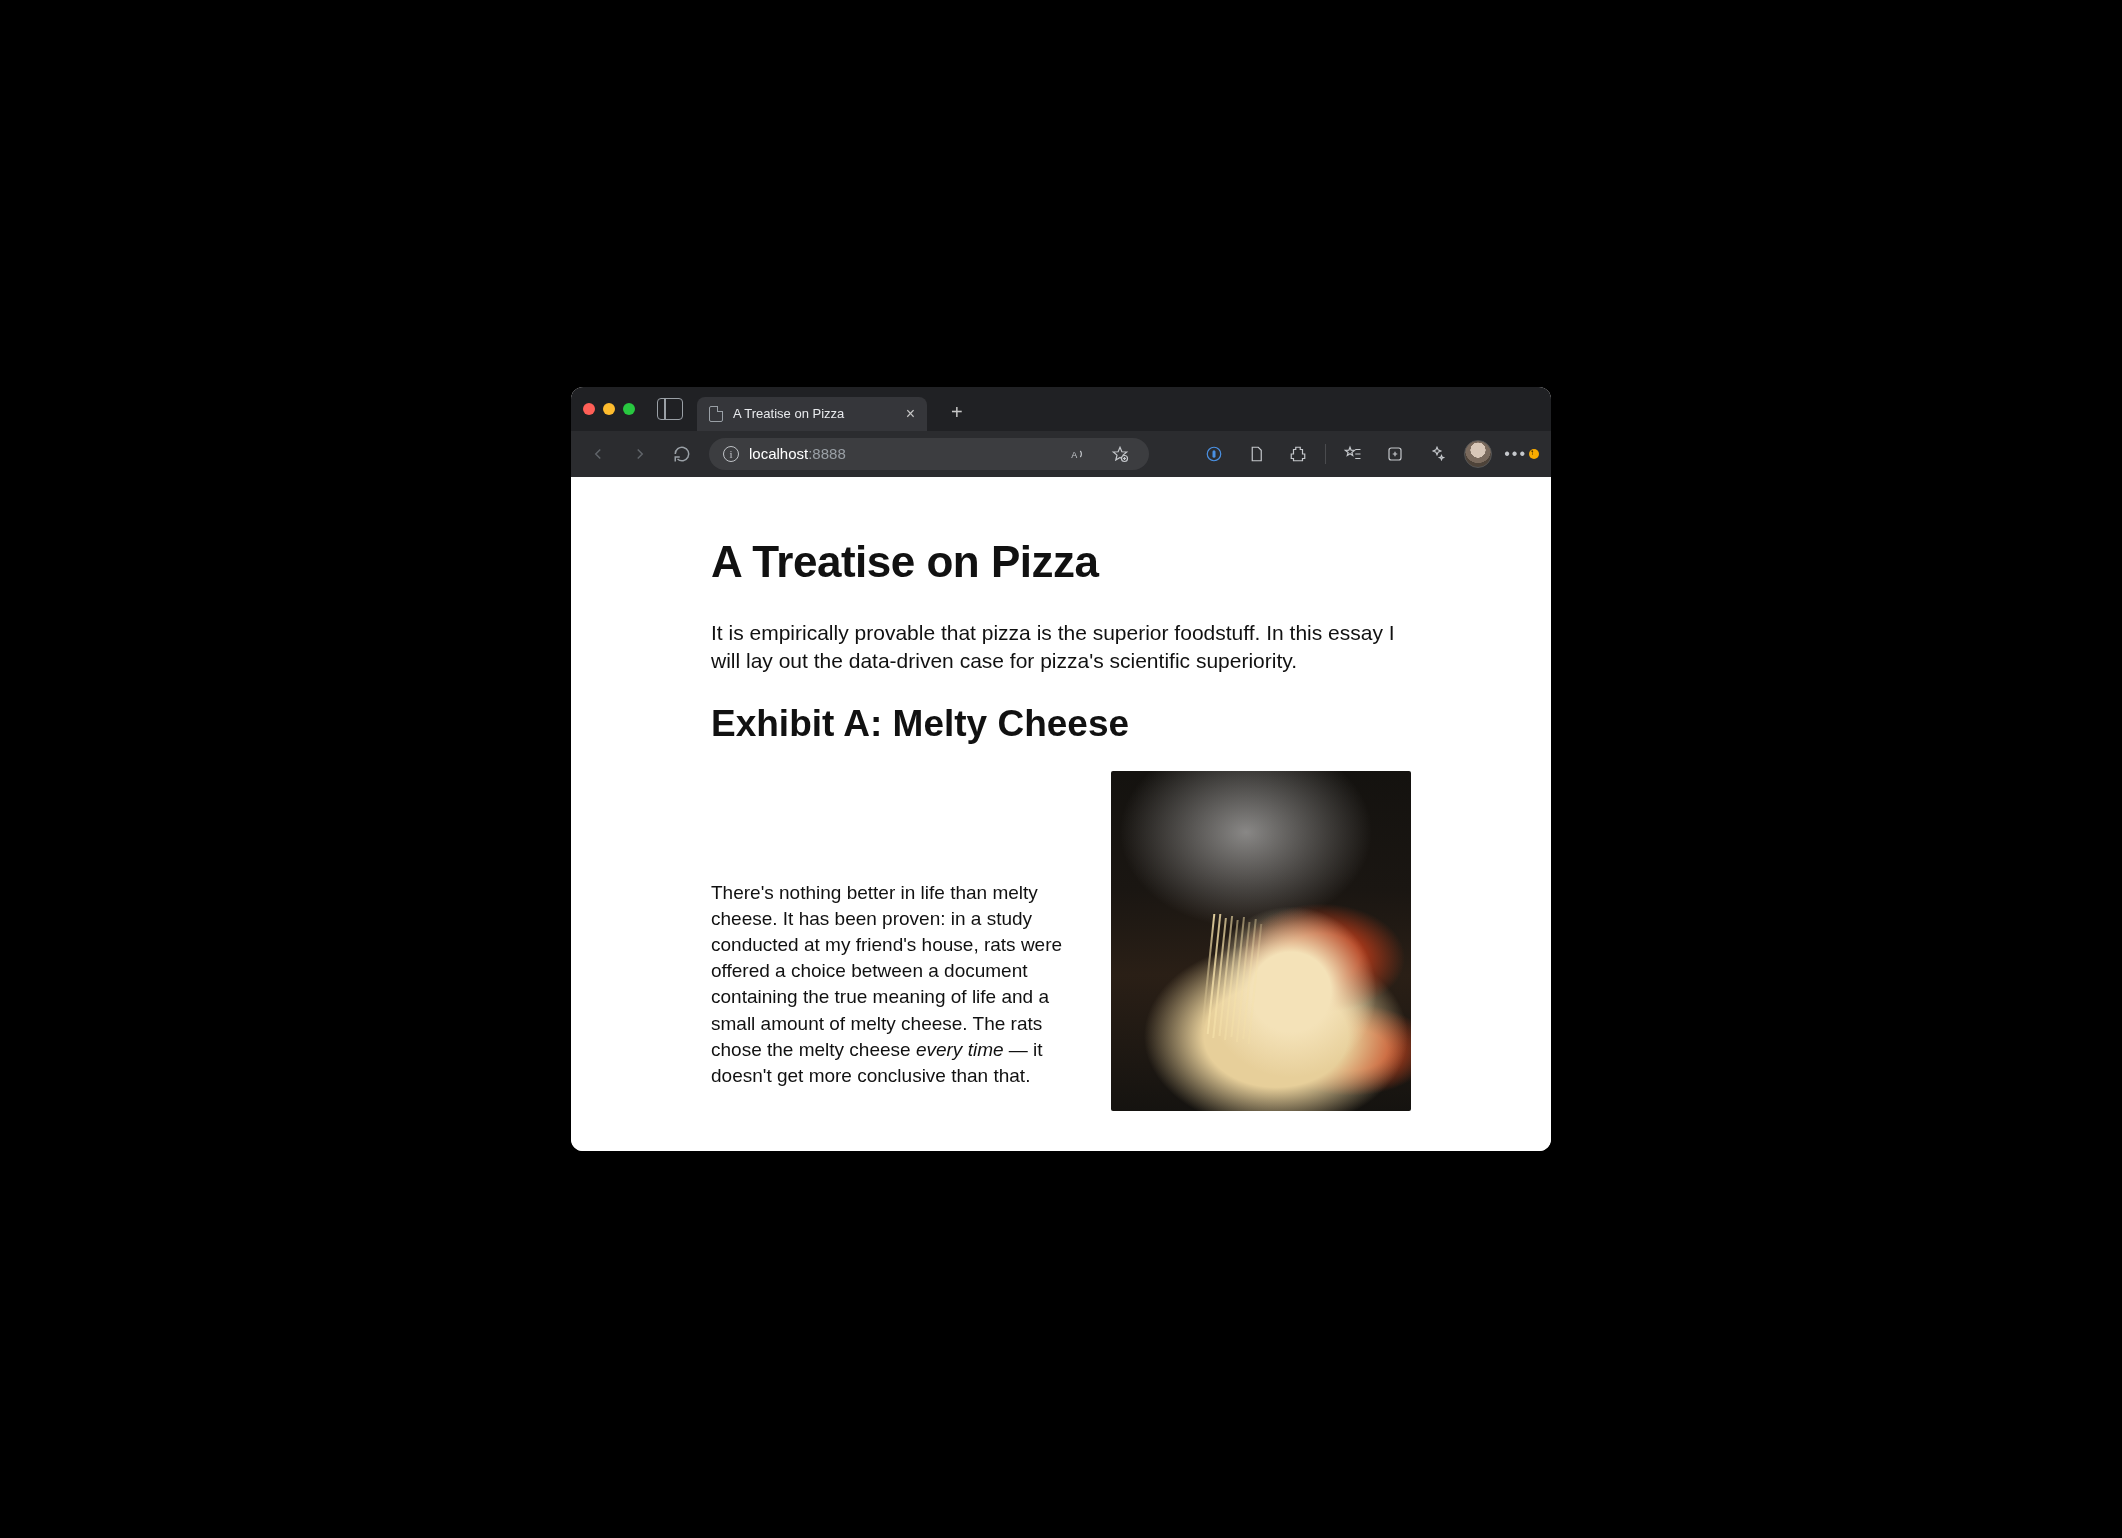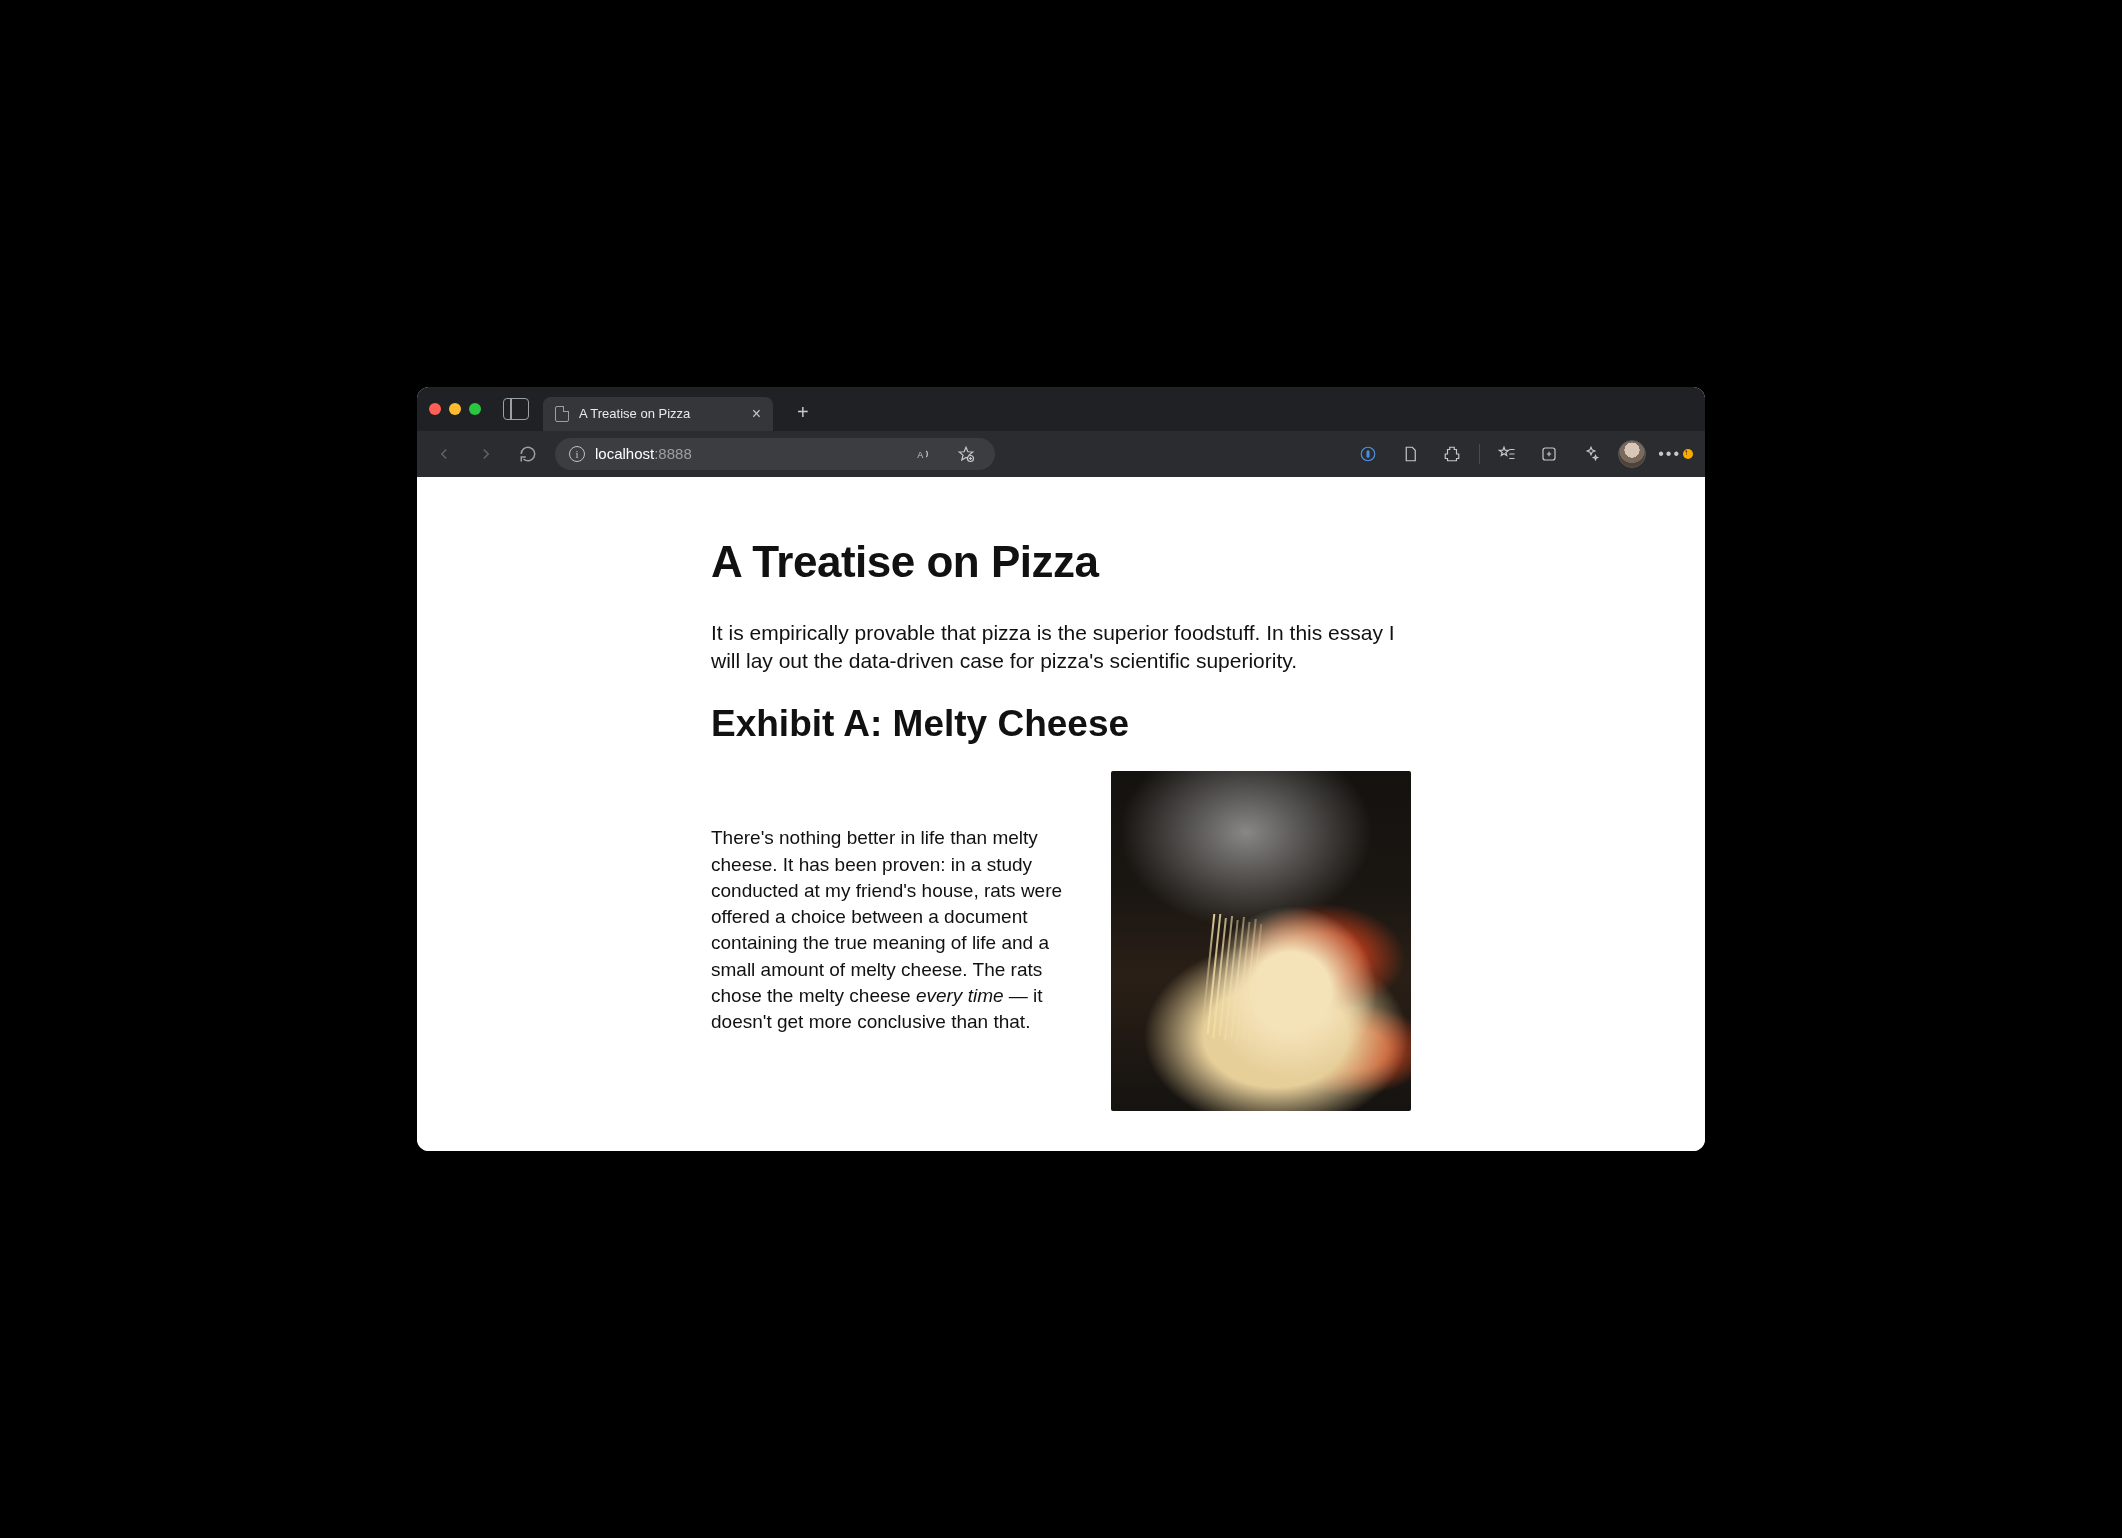--- a/index.html
+++ b/index.html
@@ -13,7 +13,7 @@
     padding: 40px;
   }
   .browser-window {
-    width: 1288px;
+    width: 980px;
     background: #fff;
     border-radius: 12px;
     overflow: hidden;

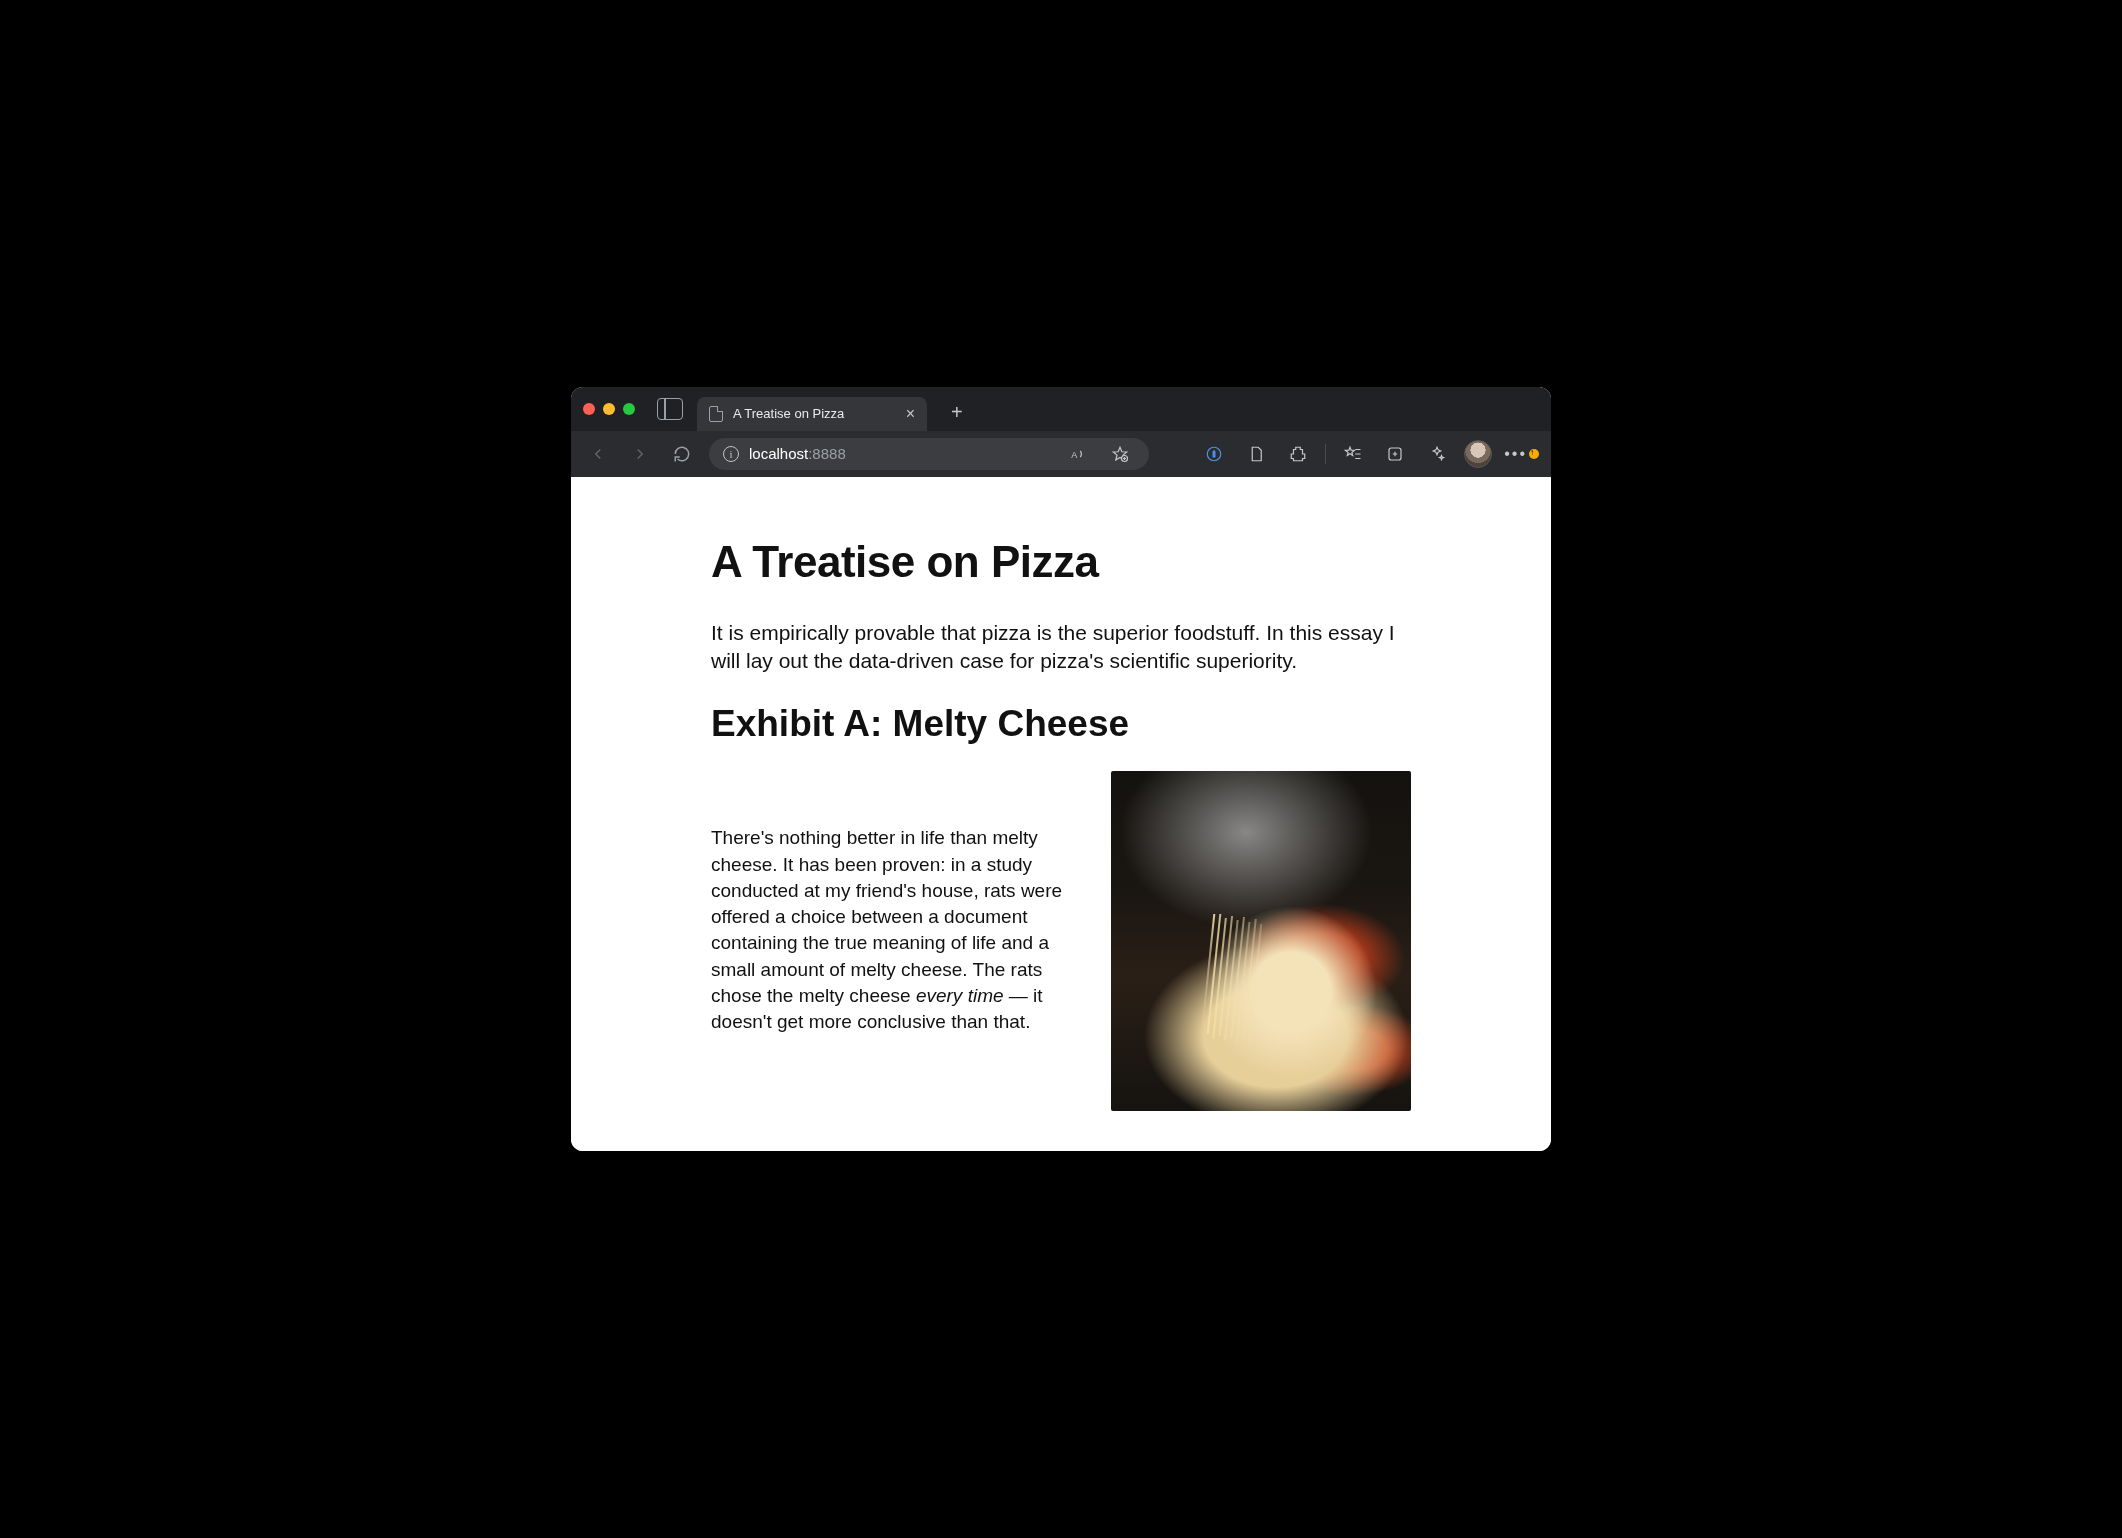--- a/index.html
+++ b/index.html
@@ -188,7 +188,7 @@
   .body-row {
     display:flex;
     gap: 32px;
-    align-items:center;
+    align-items:flex-end;
   }
   .body-text {
     flex:1;

